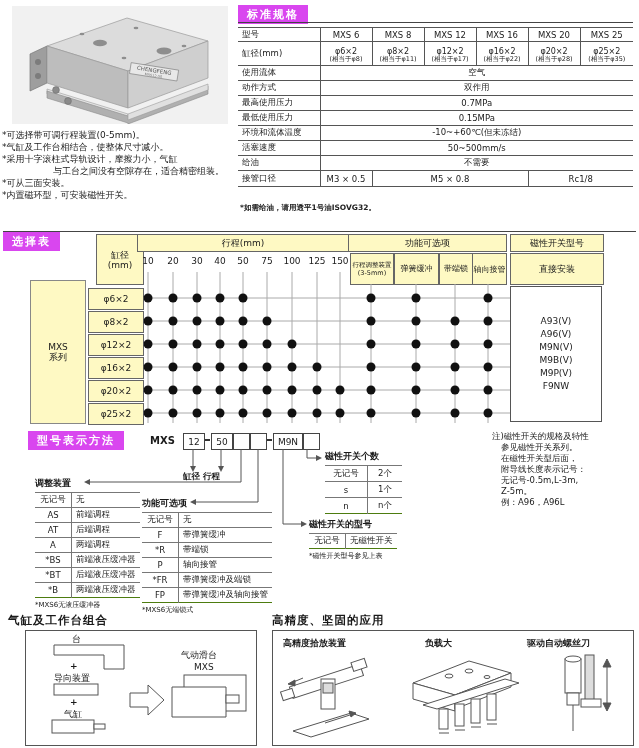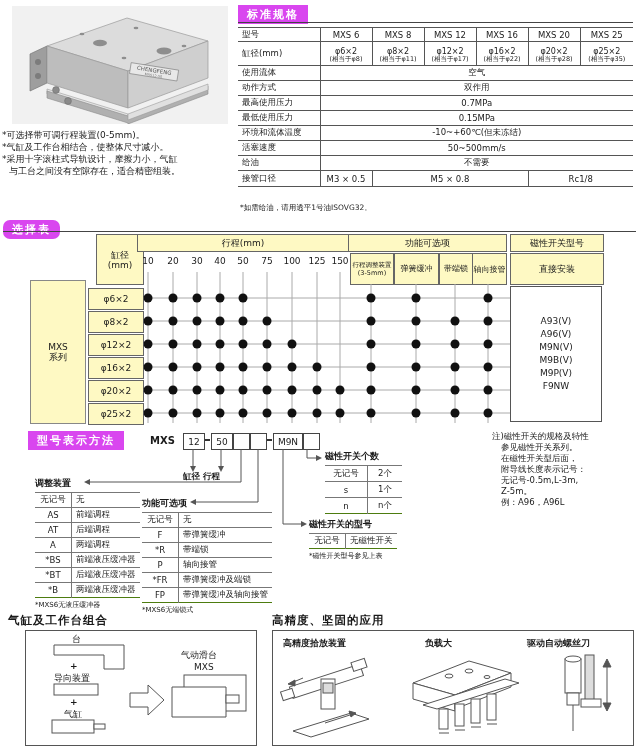--- a/index.html
+++ b/index.html
@@ -74,7 +74,7 @@
   <div class="feat">*可选择带可调行程装置(0-5mm)。</div>
   <div class="feat">*气缸及工作台相结合，使整体尺寸减小。</div>
   <div class="feat">*采用十字滚柱式导轨设计，摩擦力小，气缸</div>
-  <div class="feat" style="padding-left:7px;">与工台之间没有空隙存在，适合精密组装。</div>
+  <div class="feat" style="padding-left:7px;margin-left:44px;">与工台之间没有空隙存在，适合精密组装。</div>
 </div>
 
 <div class="abs badge" style="left:238px;top:5px;">标准规格</div>

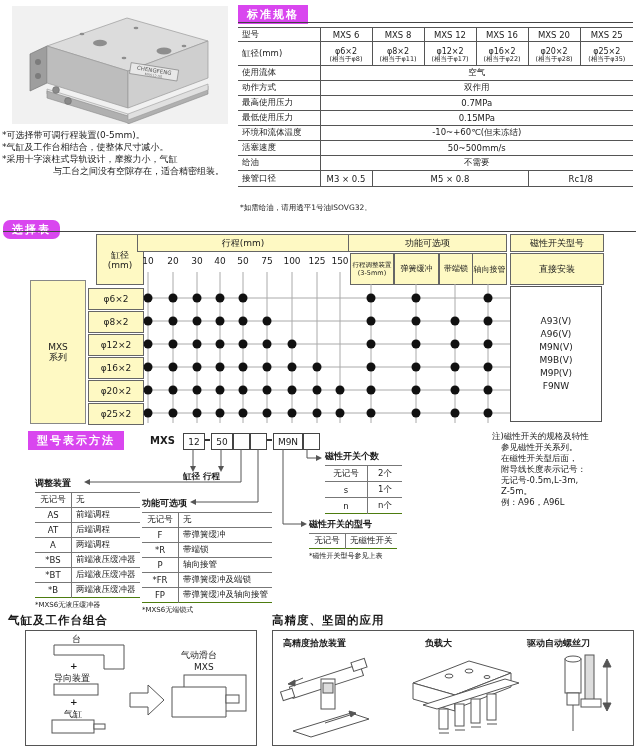--- a/index.html
+++ b/index.html
@@ -75,6 +75,7 @@
   <div class="feat">*气缸及工作台相结合，使整体尺寸减小。</div>
   <div class="feat">*采用十字滚柱式导轨设计，摩擦力小，气缸</div>
   <div class="feat" style="padding-left:7px;margin-left:44px;">与工台之间没有空隙存在，适合精密组装。</div>
+  <div class="feat">*可从三面安装。</div>
 </div>
 
 <div class="abs badge" style="left:238px;top:5px;">标准规格</div>

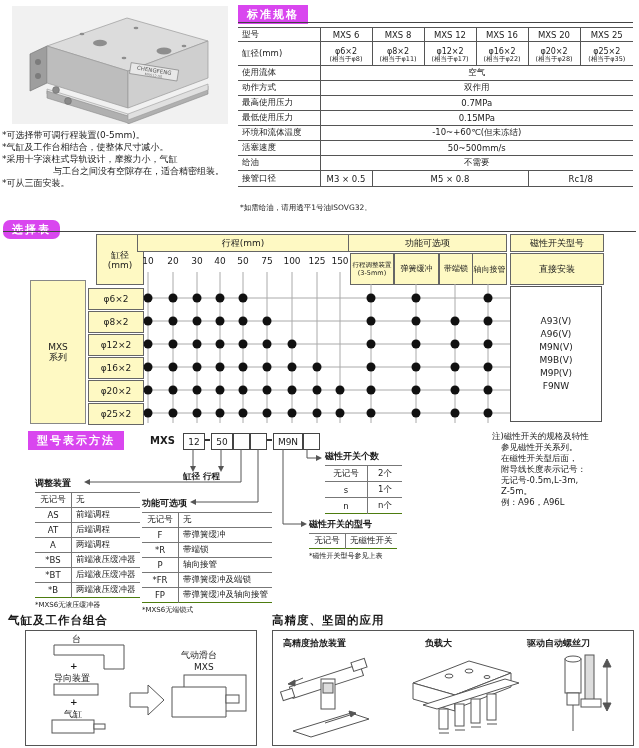--- a/index.html
+++ b/index.html
@@ -76,6 +76,7 @@
   <div class="feat">*采用十字滚柱式导轨设计，摩擦力小，气缸</div>
   <div class="feat" style="padding-left:7px;margin-left:44px;">与工台之间没有空隙存在，适合精密组装。</div>
   <div class="feat">*可从三面安装。</div>
+  <div class="feat">*内置磁环型，可安装磁性开关。</div>
 </div>
 
 <div class="abs badge" style="left:238px;top:5px;">标准规格</div>

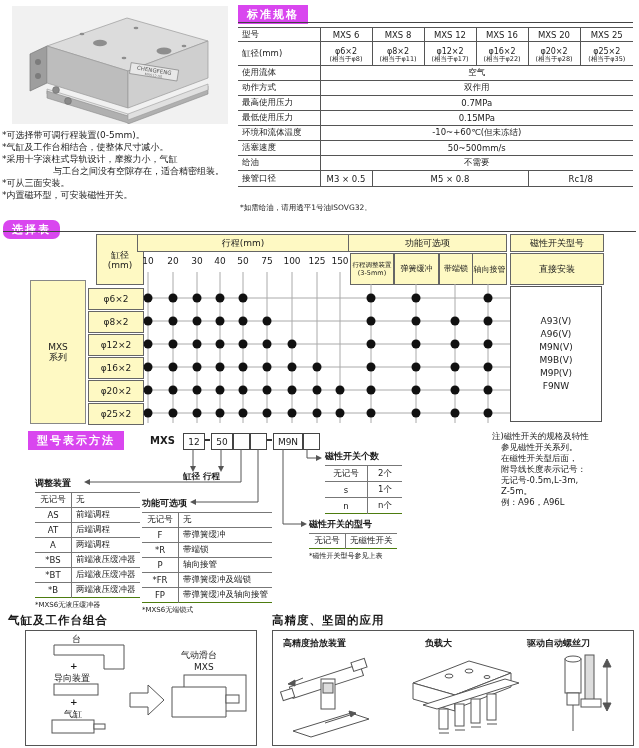--- a/index.html
+++ b/index.html
@@ -17,7 +17,7 @@
   .spec-table td.lbl{text-align:left;padding-left:4px;}
   .equiv{font-size:6.5px;line-height:7px;}
   .bore-main{font-size:8px;line-height:9px;padding-top:2px;}
-  .foot{font-size:7.5px;color:#222;}
+  .foot{font-size:7.5px;color:#222;font-weight:bold;}
   
   .selbox{position:absolute;border:1px solid #666;background:#fef9c3;display:flex;
           align-items:center;justify-content:center;text-align:center;font-size:9px;line-height:10px;}

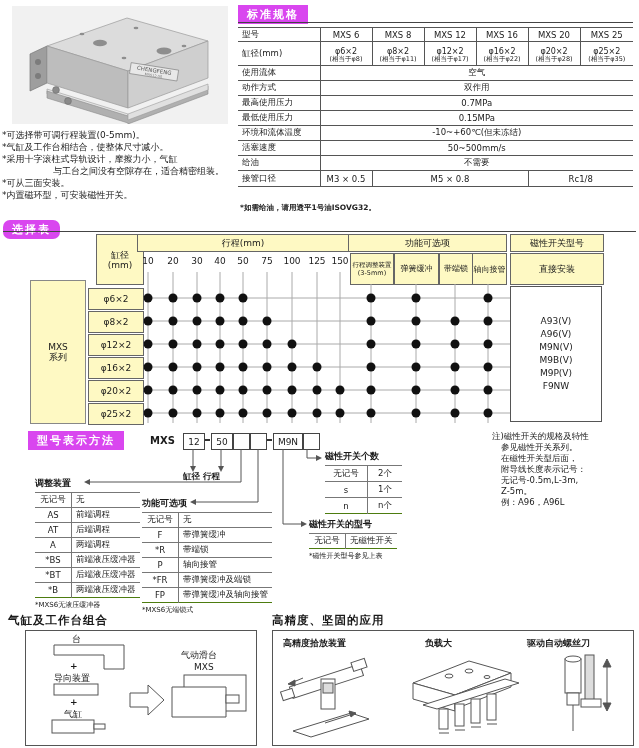--- a/index.html
+++ b/index.html
@@ -167,7 +167,7 @@
   </table>
 <div class="abs foot" style="left:240px;top:203px;">*如需给油，请用透平1号油ISOVG32。</div>
 
-<div class="abs badge" style="left:3px;top:220px;border-radius:7px;">选择表</div>
+<div class="abs badge" style="left:3px;top:232px;">选择表</div>
 <div class="badge-line" style="left:3px;top:231px;width:633px;"></div>
 
 <div class="selbox" style="left:96px;top:234px;width:46px;height:49px;flex-direction:column;">

